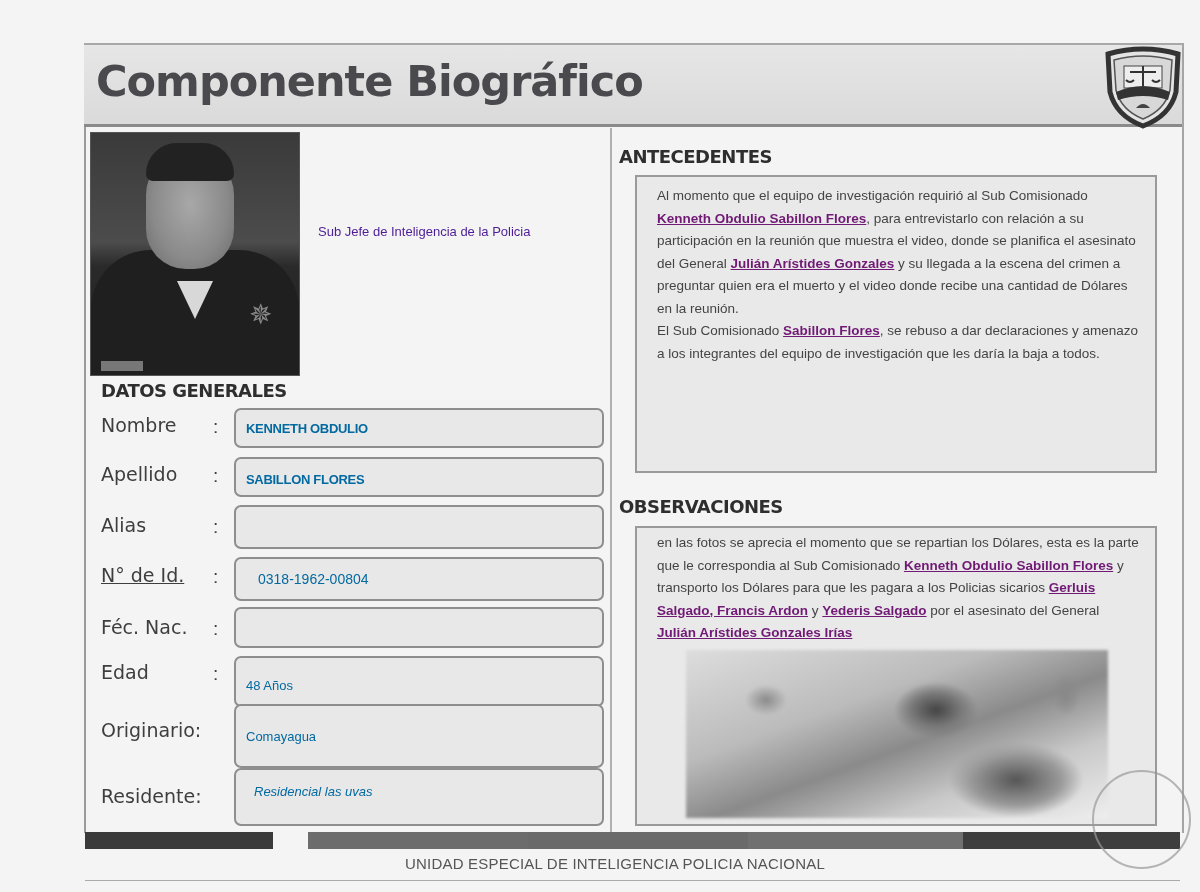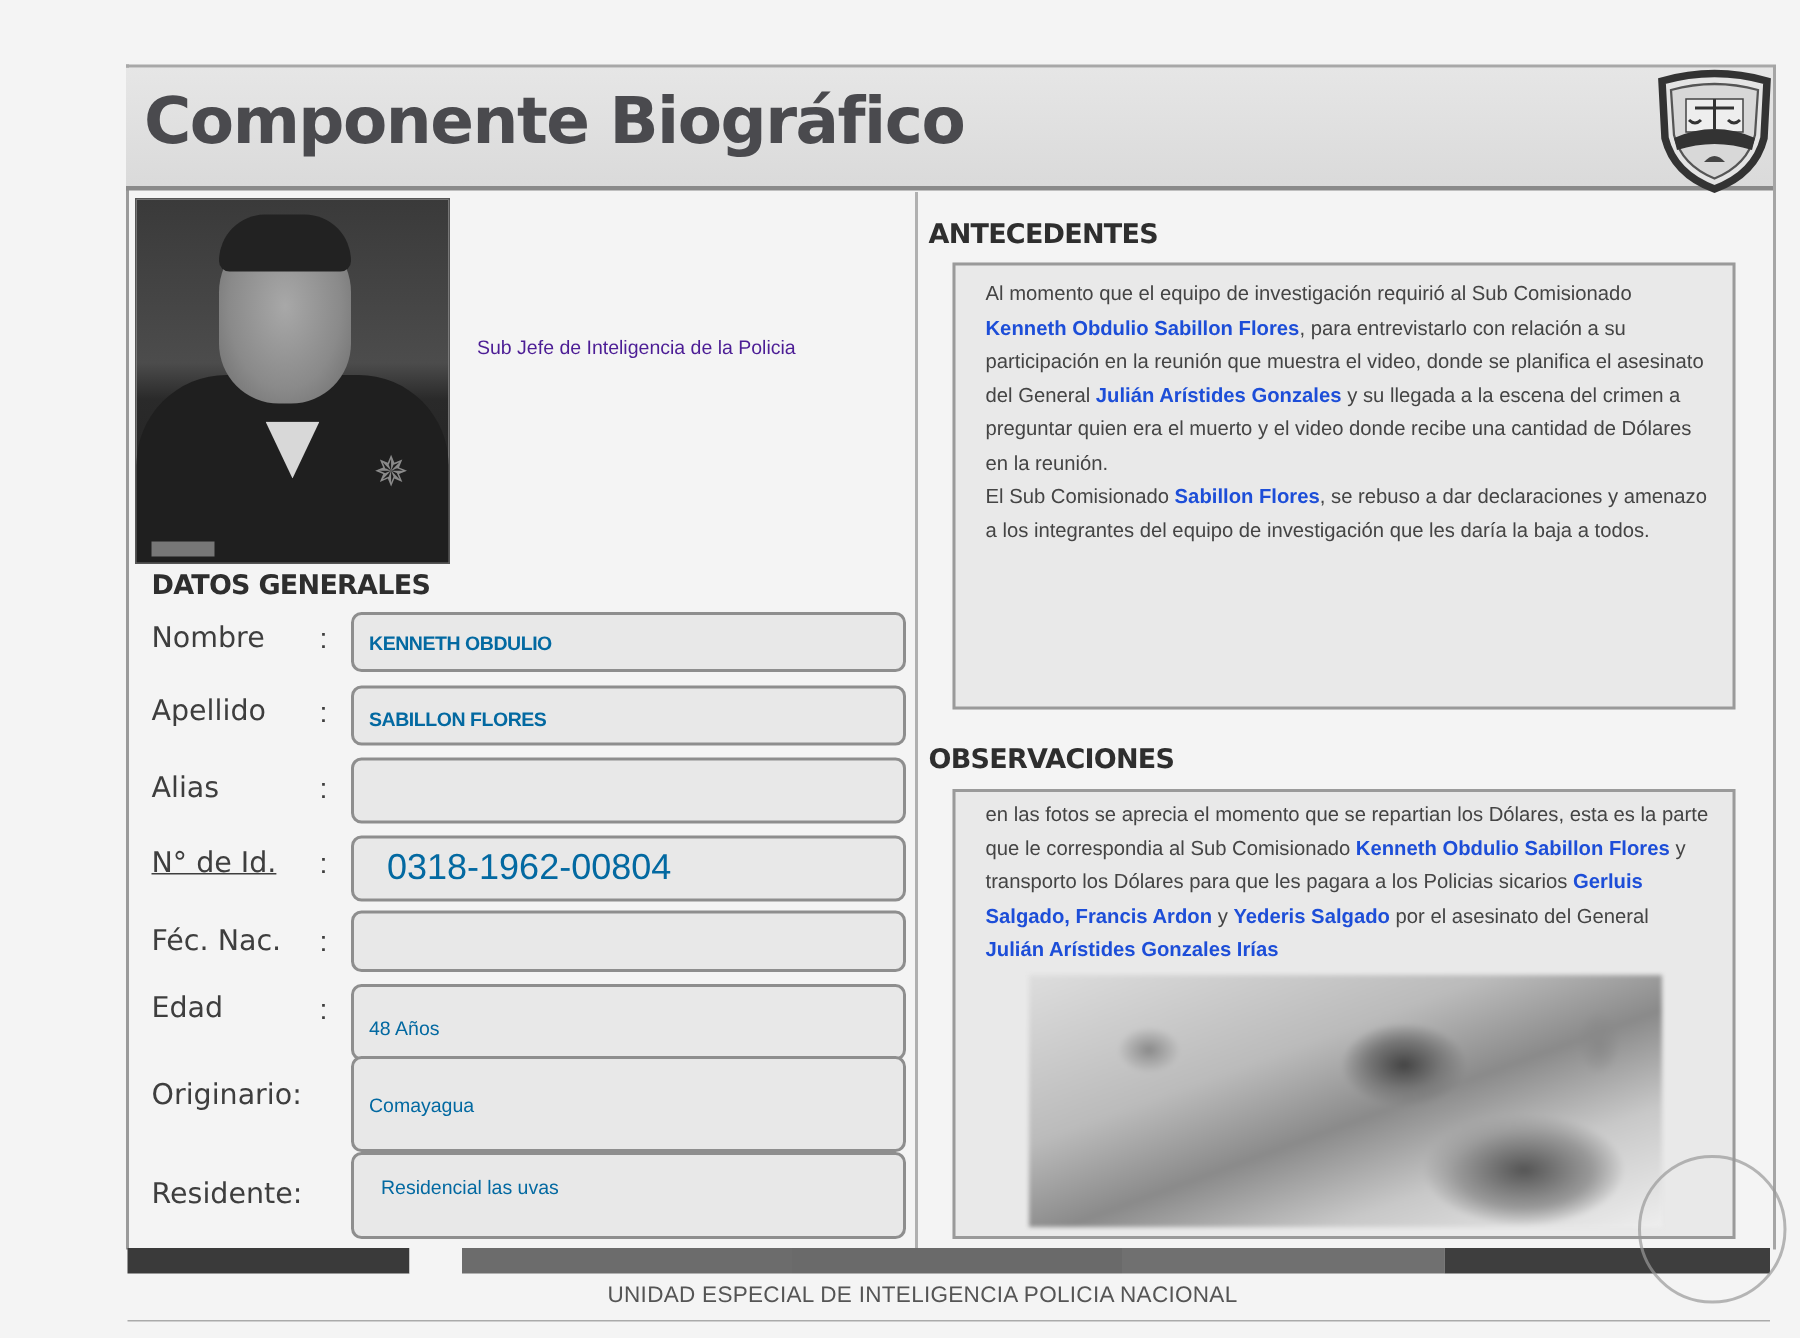--- a/index.html
+++ b/index.html
@@ -89,7 +89,7 @@
     border:2px solid #9a9a9a; background:#e9e9e9; box-sizing:border-box;
     font-size:13.5px; line-height:22.5px; color:#444;
   }
-  .textbox b { color:#1d4ed8; }
+  .textbox b { color:#701a75;text-decoration:underline; }
   .money {
     position:absolute; left:686px; top:650px; width:422px; height:168px;
     background:

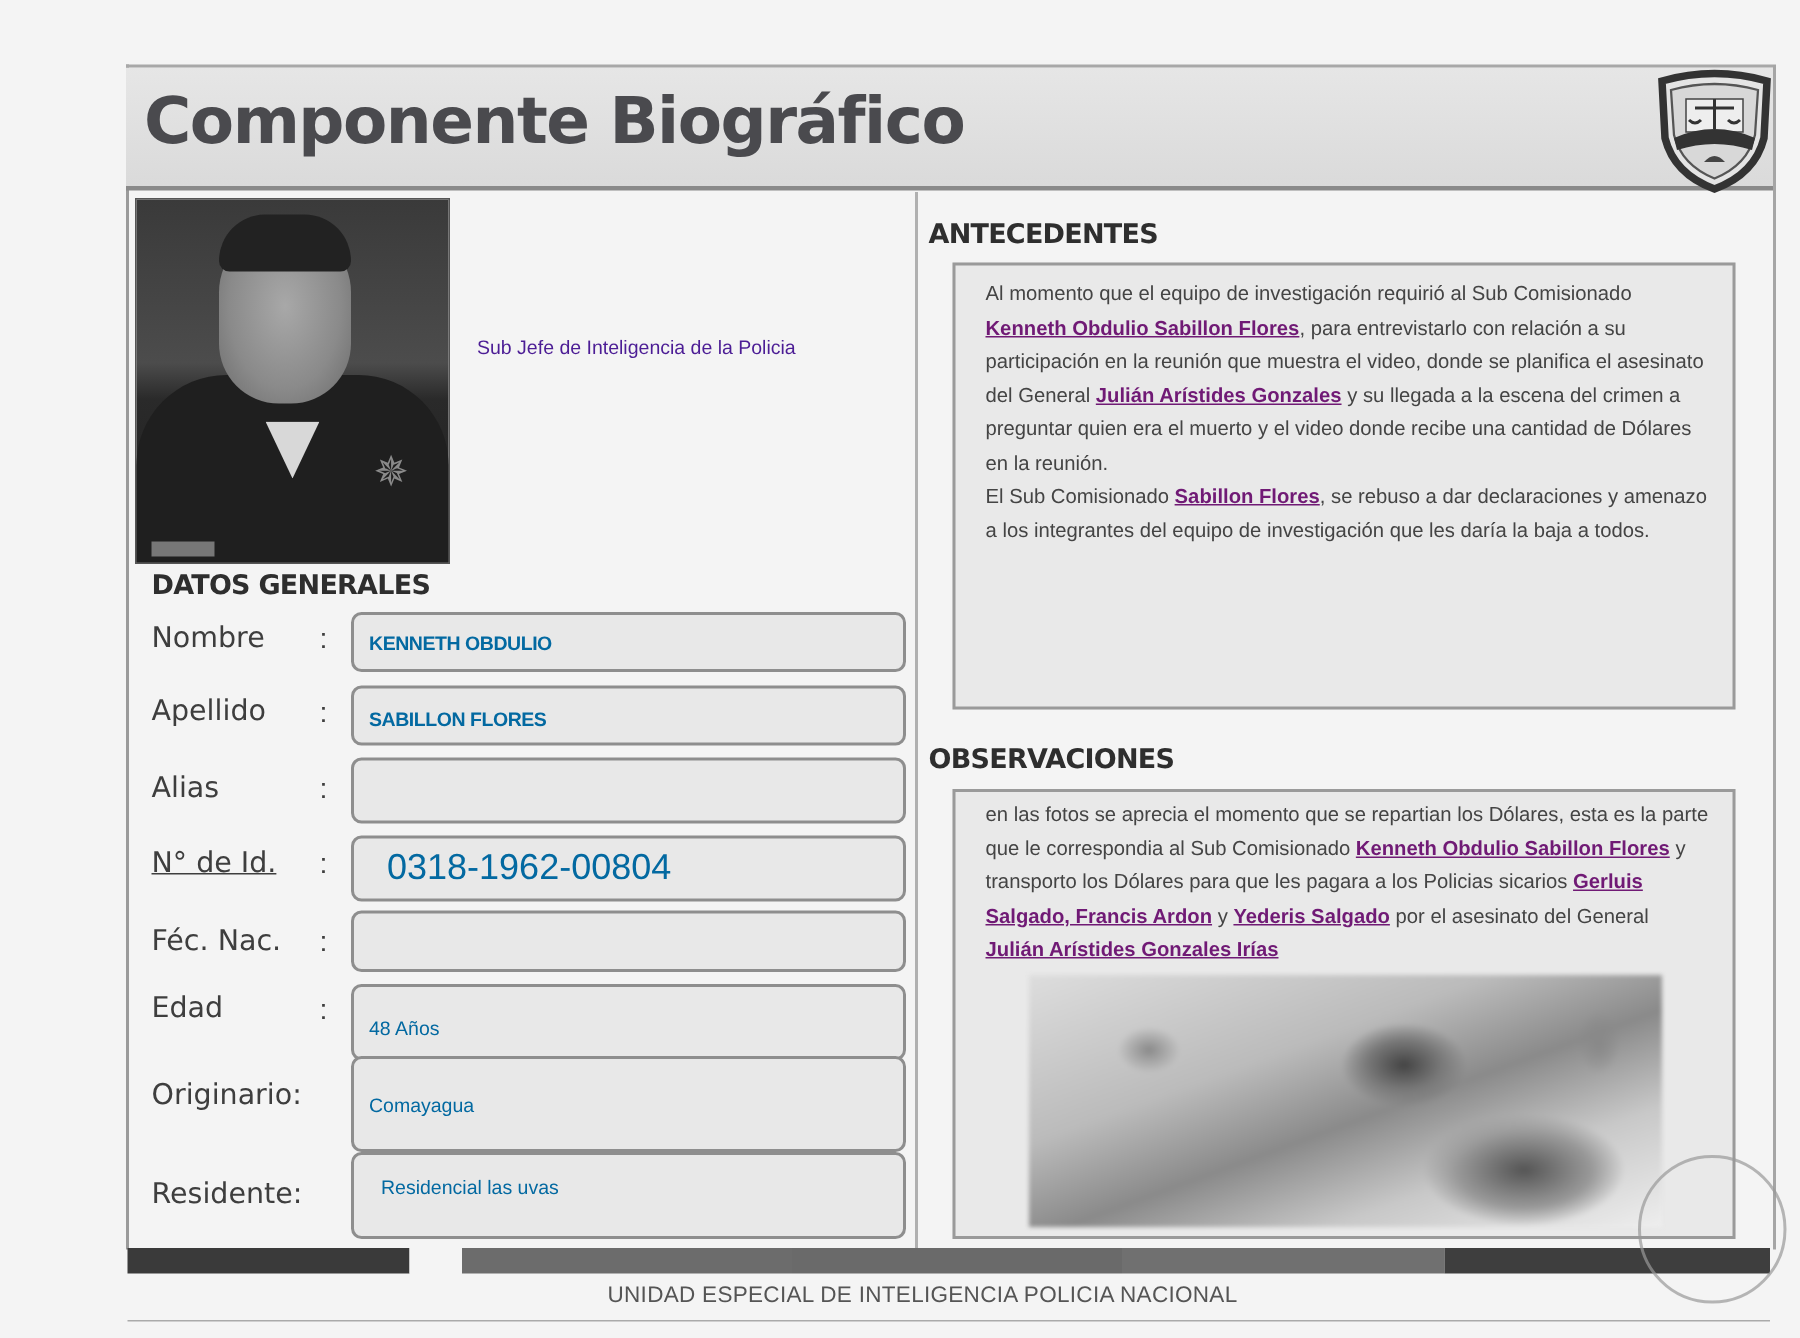--- a/index.html
+++ b/index.html
@@ -83,7 +83,7 @@
     display:flex; align-items:center;
   }
   .field-box.upper { font-weight:bold; font-size:13px; letter-spacing:-0.3px; }
-  .field-box.big { font-size:24px; padding-left:22px;text-align:right; }
+  .field-box.big { font-size:14px; padding-left:22px;text-align:right; }
   .textbox {
     position:absolute; left:635px; width:522px;
     border:2px solid #9a9a9a; background:#e9e9e9; box-sizing:border-box;

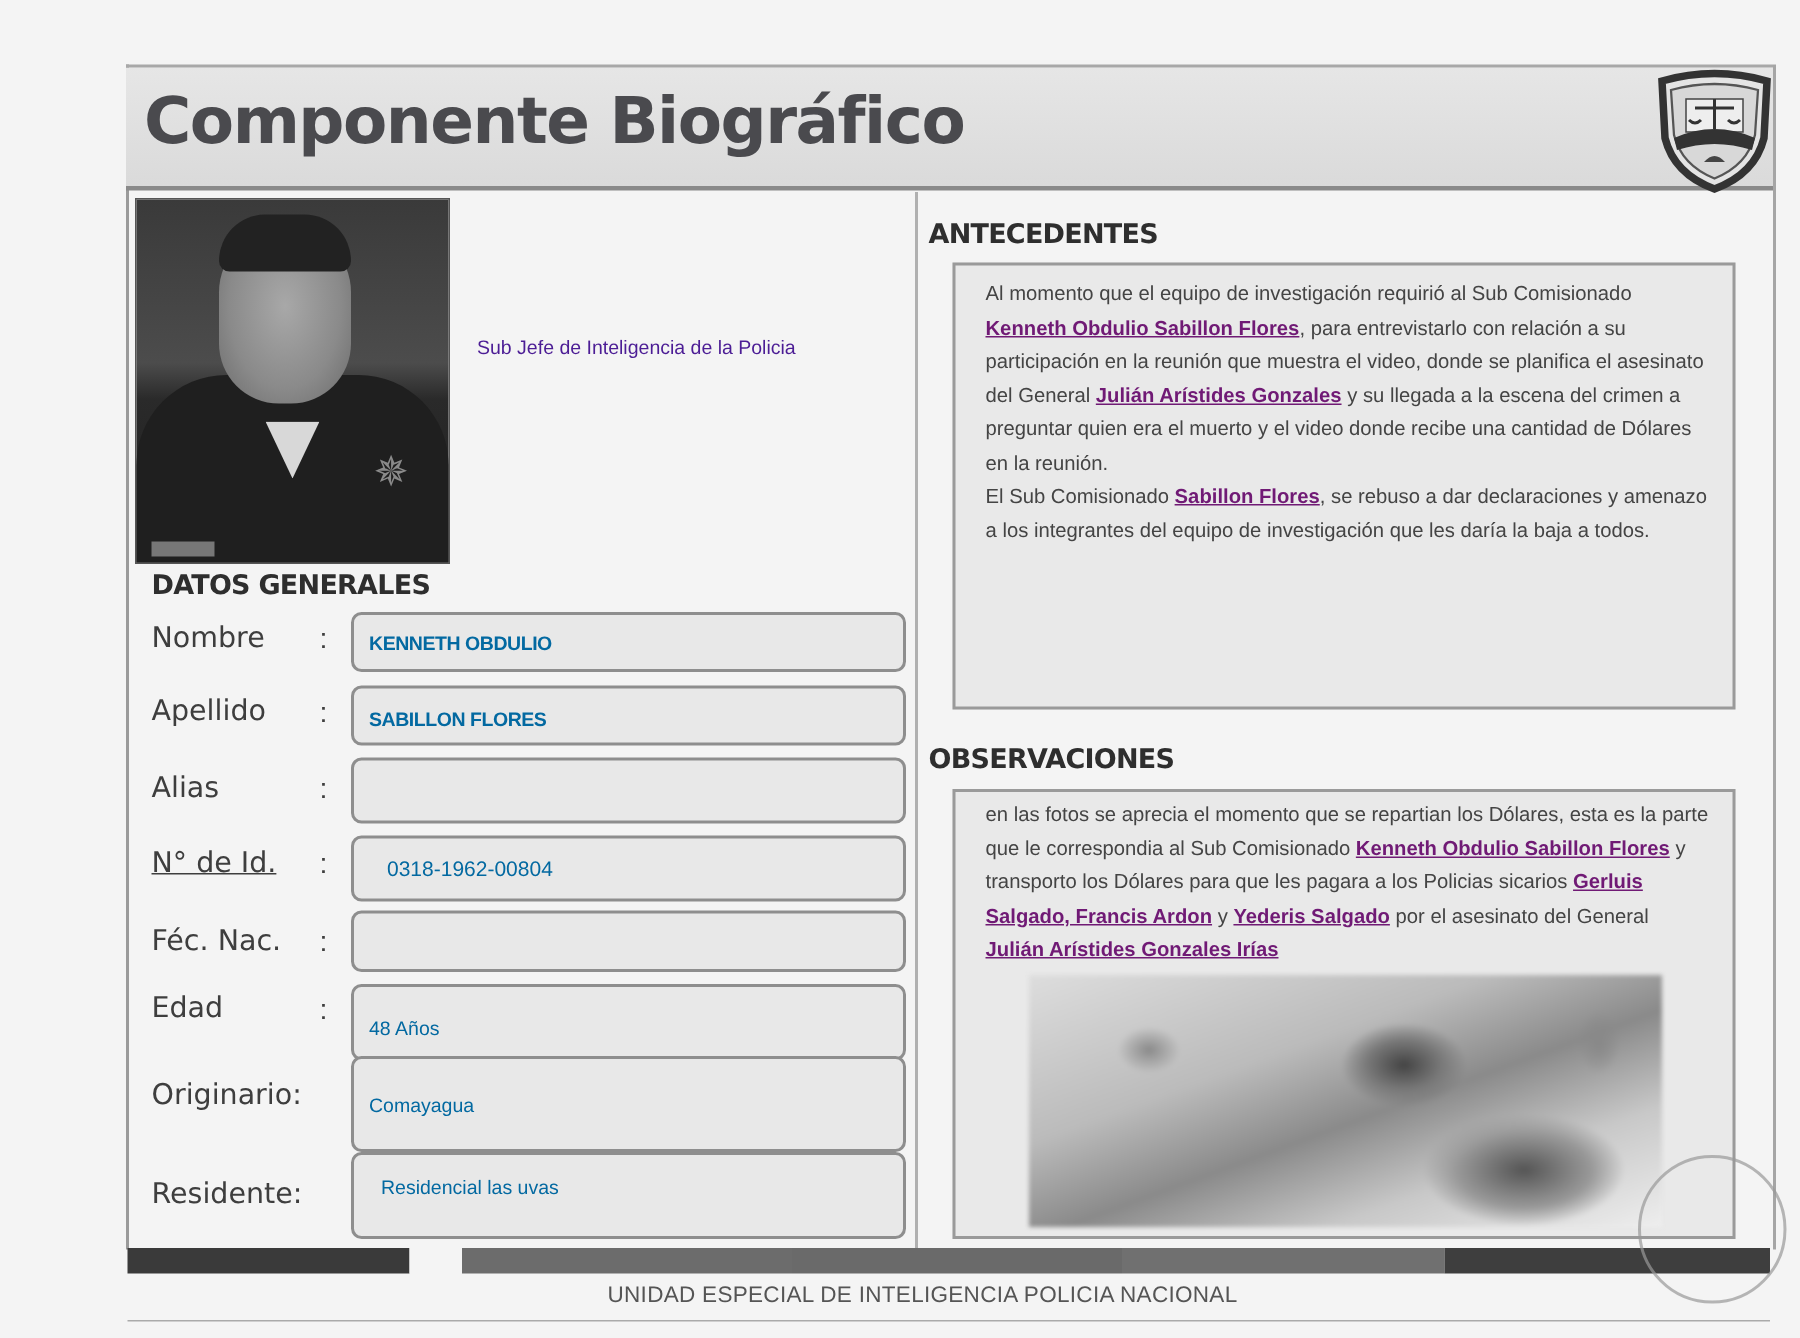--- a/index.html
+++ b/index.html
@@ -178,7 +178,7 @@
 <div class="field-box" style="top:704px; height:64px;">Comayagua</div>
 
 <div class="field-label" style="top:785px;">Residente:</div>
-<div class="field-box" style="top:768px; height:58px; align-items:flex-start; padding-top:14px; padding-left:18px;">Residencial las uvas</div>
+<div class="field-box" style="top:768px; height:58px; align-items:flex-start; padding-top:14px; padding-left:18px;font-style:italic;">Residencial las uvas</div>
 
 <div class="section-title" style="left:619px; top:146px;">ANTECEDENTES</div>
 <div class="textbox" style="top:175px; height:298px; padding:8px 16px 0 20px;">

